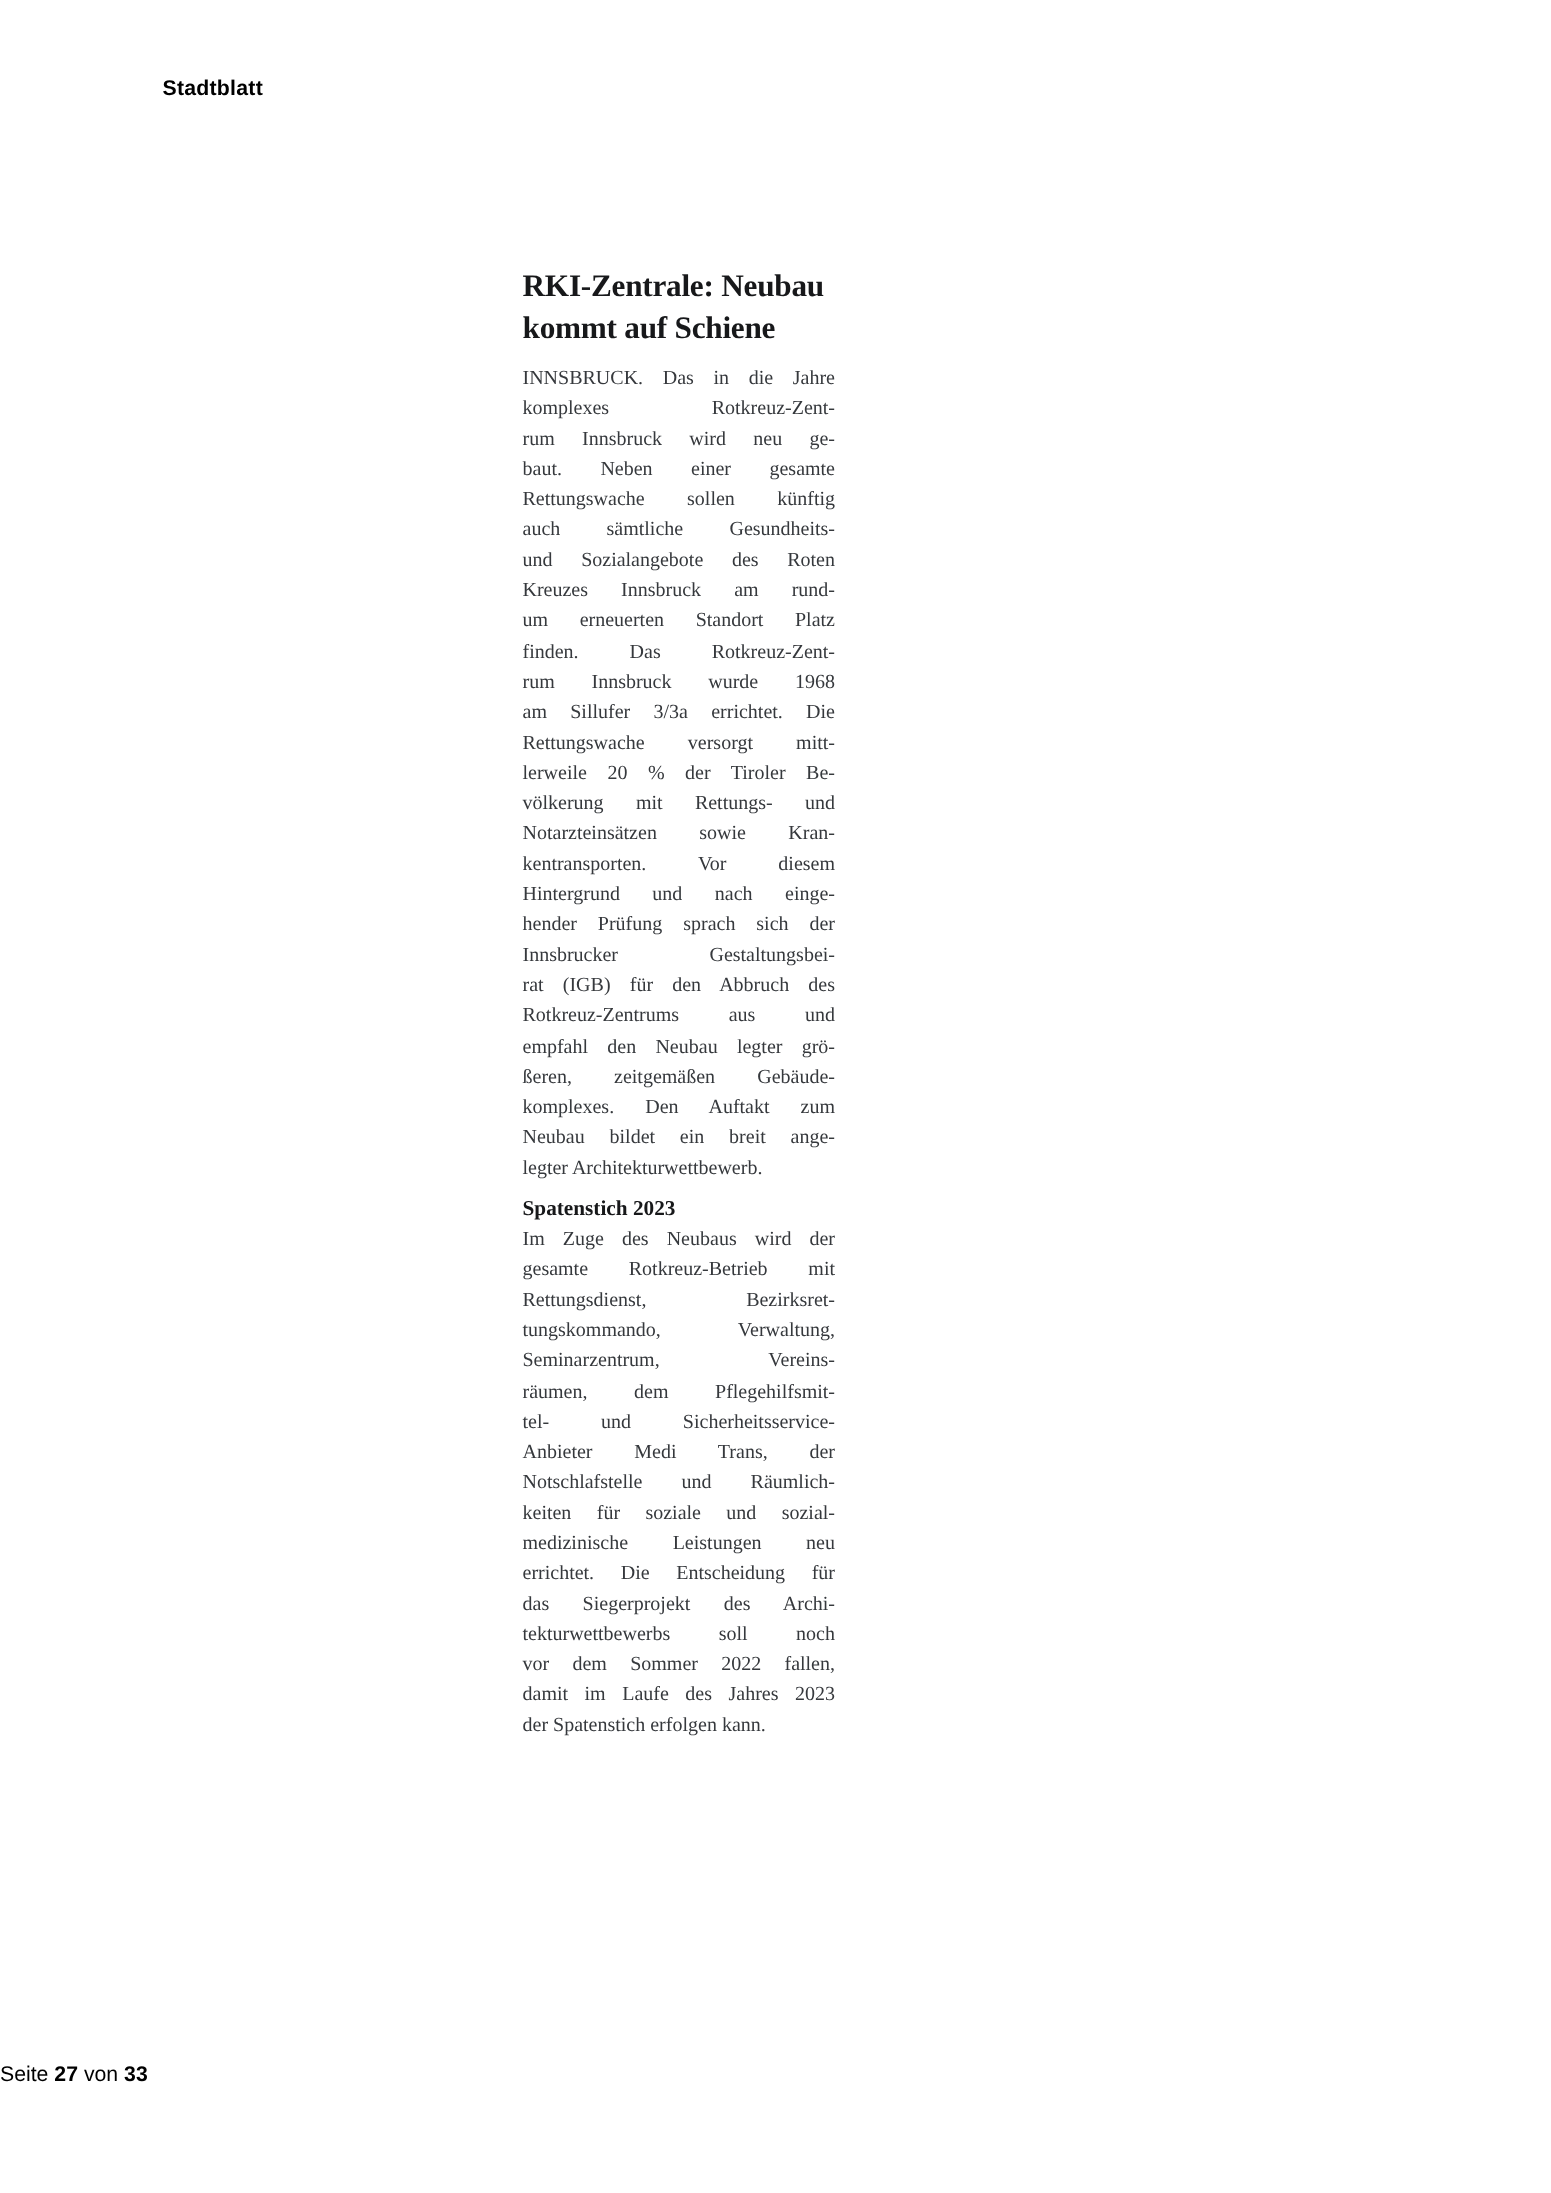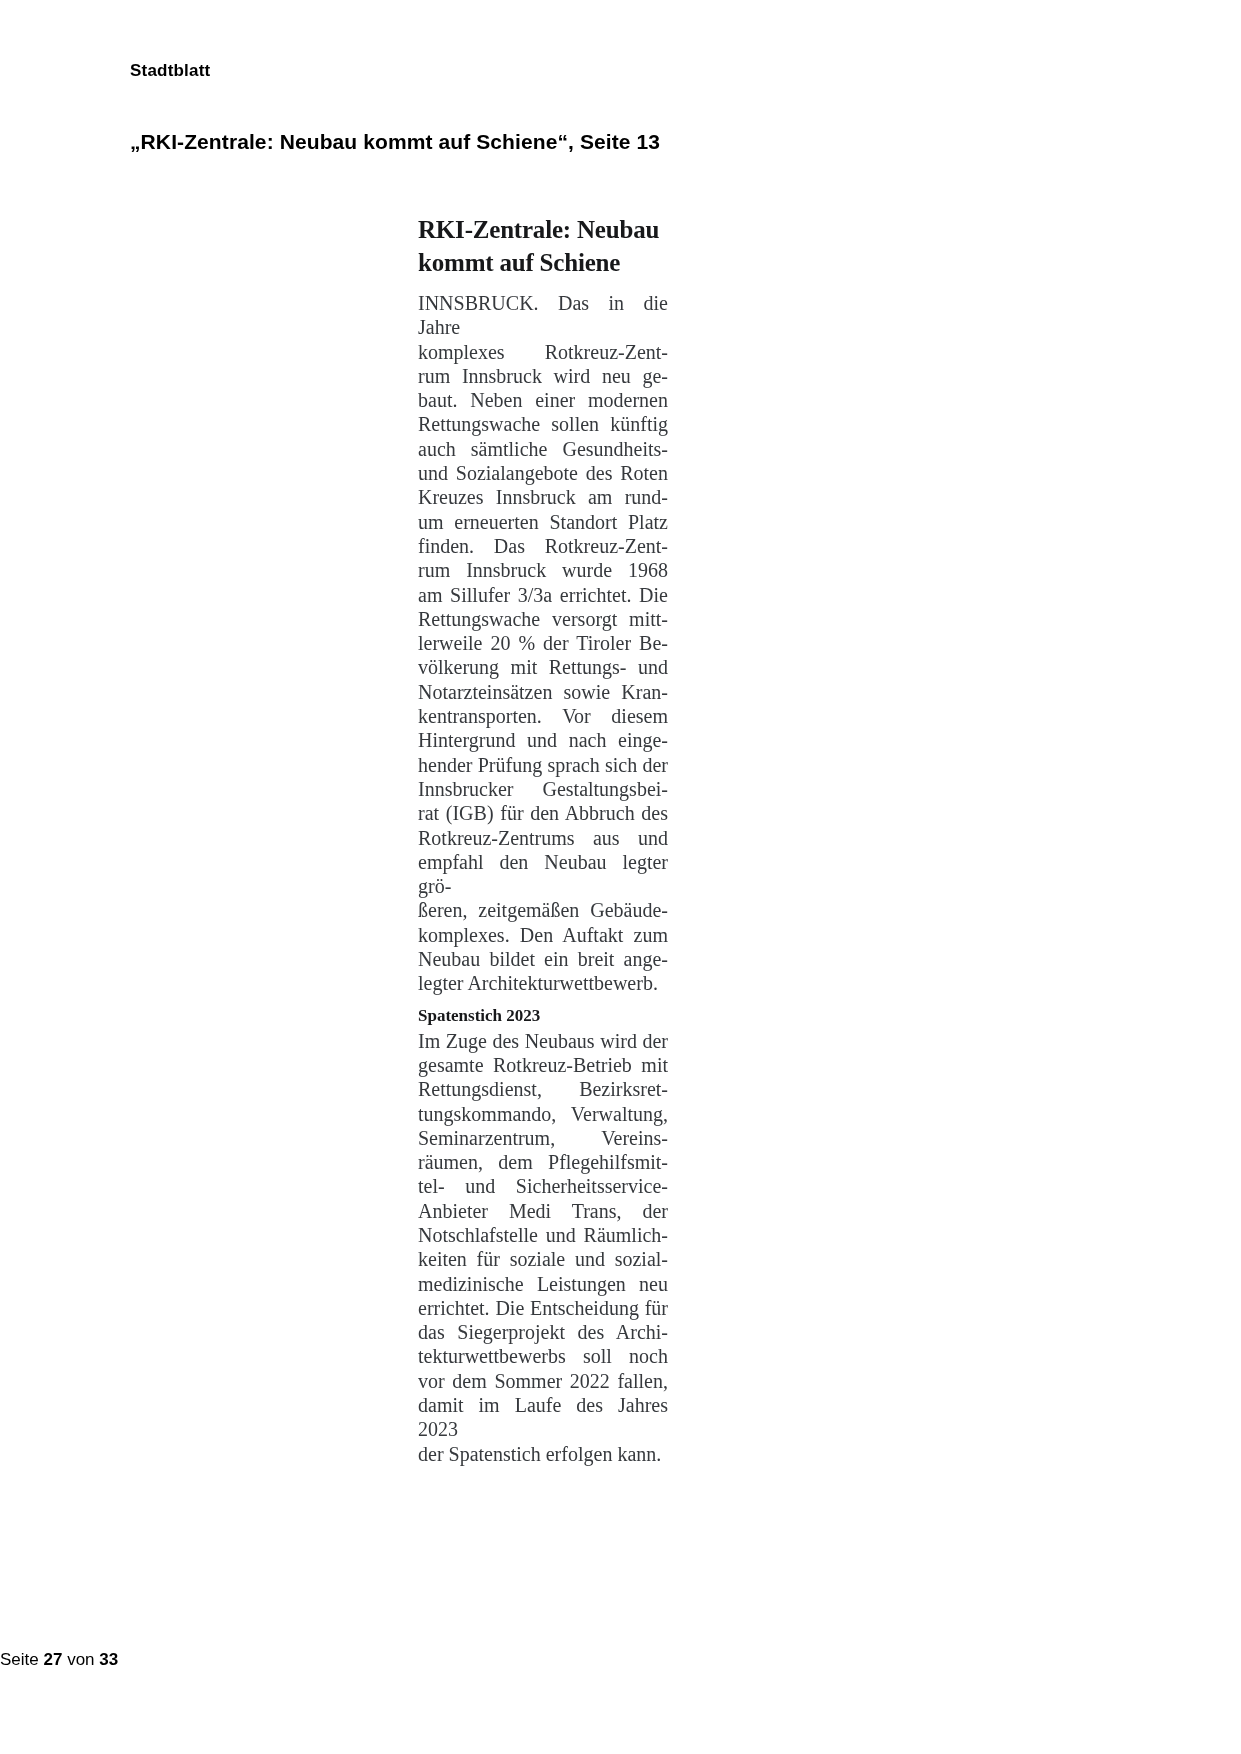--- a/index.html
+++ b/index.html
@@ -84,7 +84,6 @@
 
   <div class="brand">Stadtblatt</div>
 
-  <div class="headline">„RKI-Zentrale: Neubau kommt auf Schiene“, Seite 13</div>
 
   <div class="clip">
 

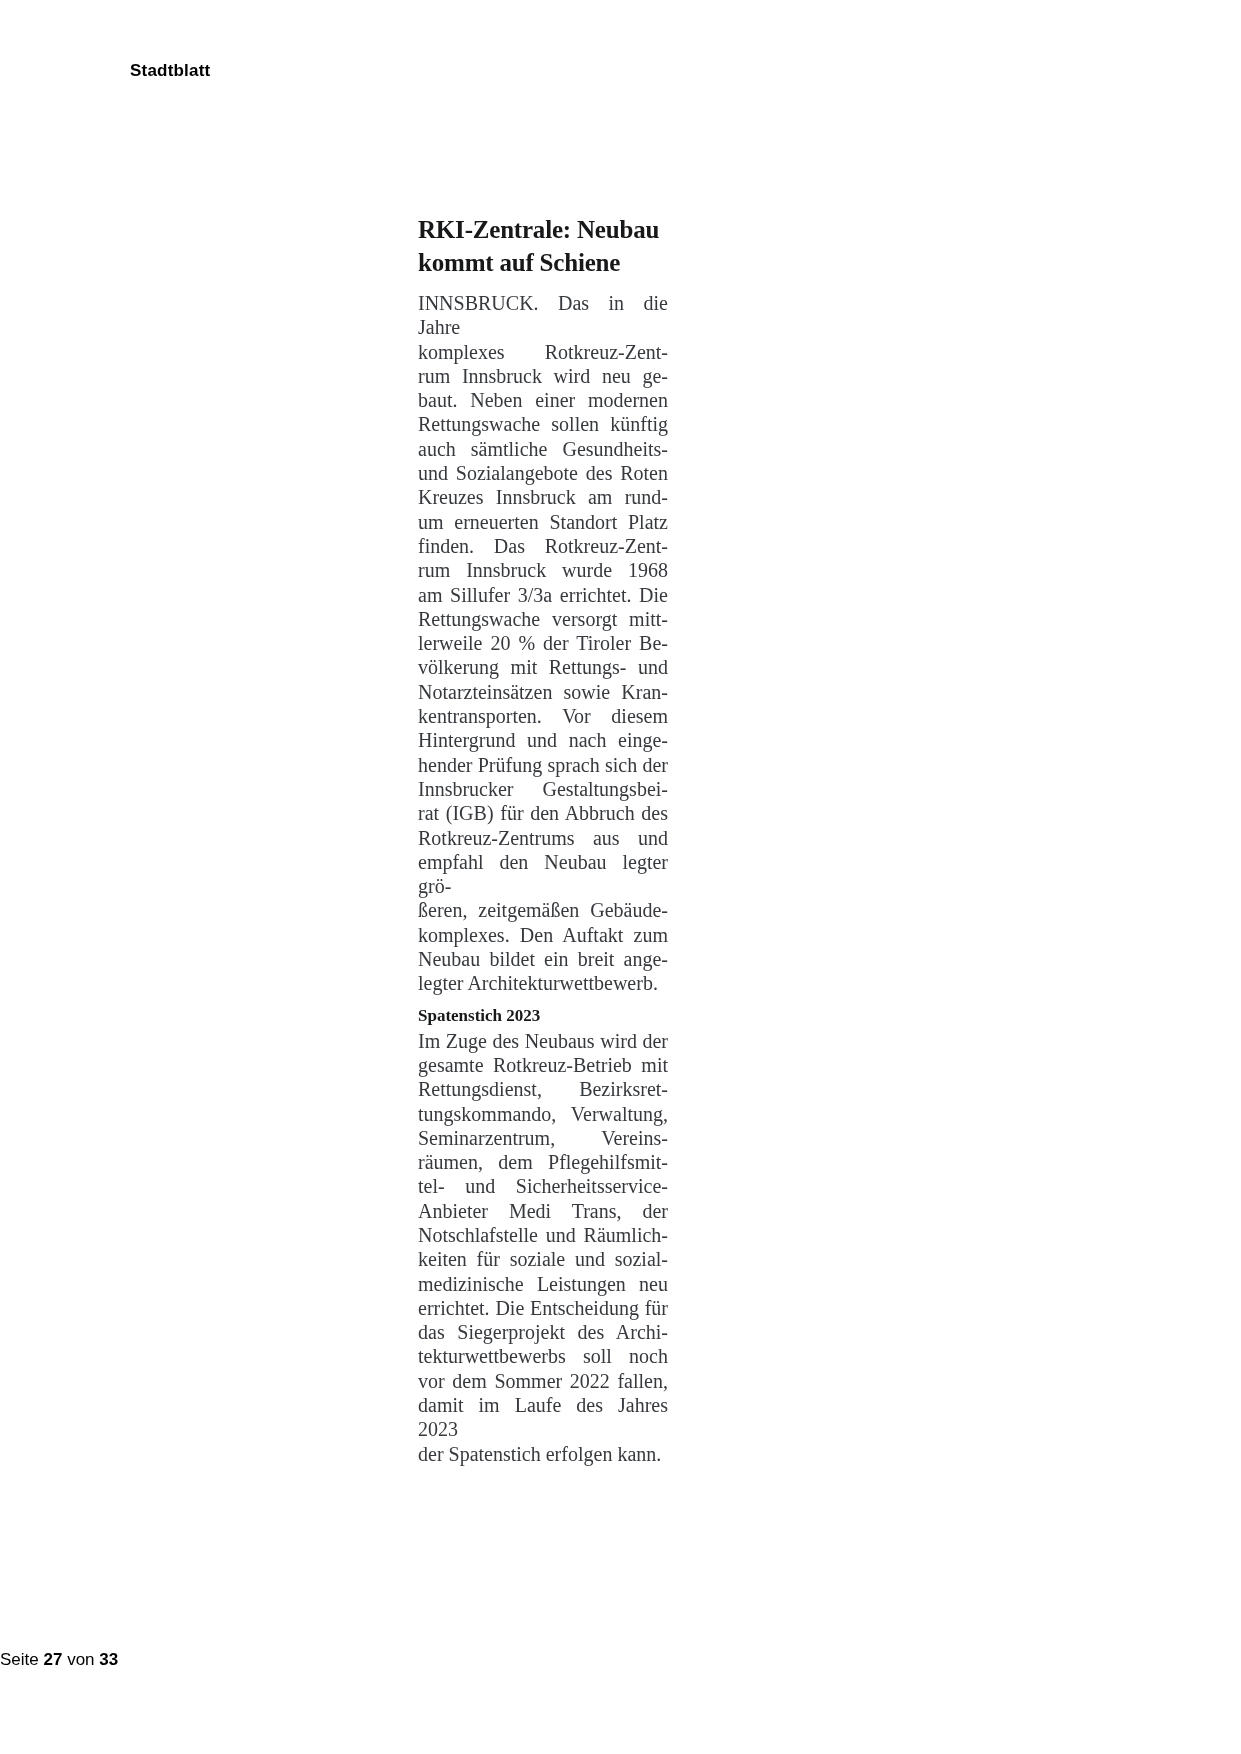--- a/index.html
+++ b/index.html
@@ -47,7 +47,7 @@
   }
   .para {
     color: #36393d;
-    font-size: 20px;
+    font-size: 16px;
     line-height: 24.3px;
   }
   .article-line {

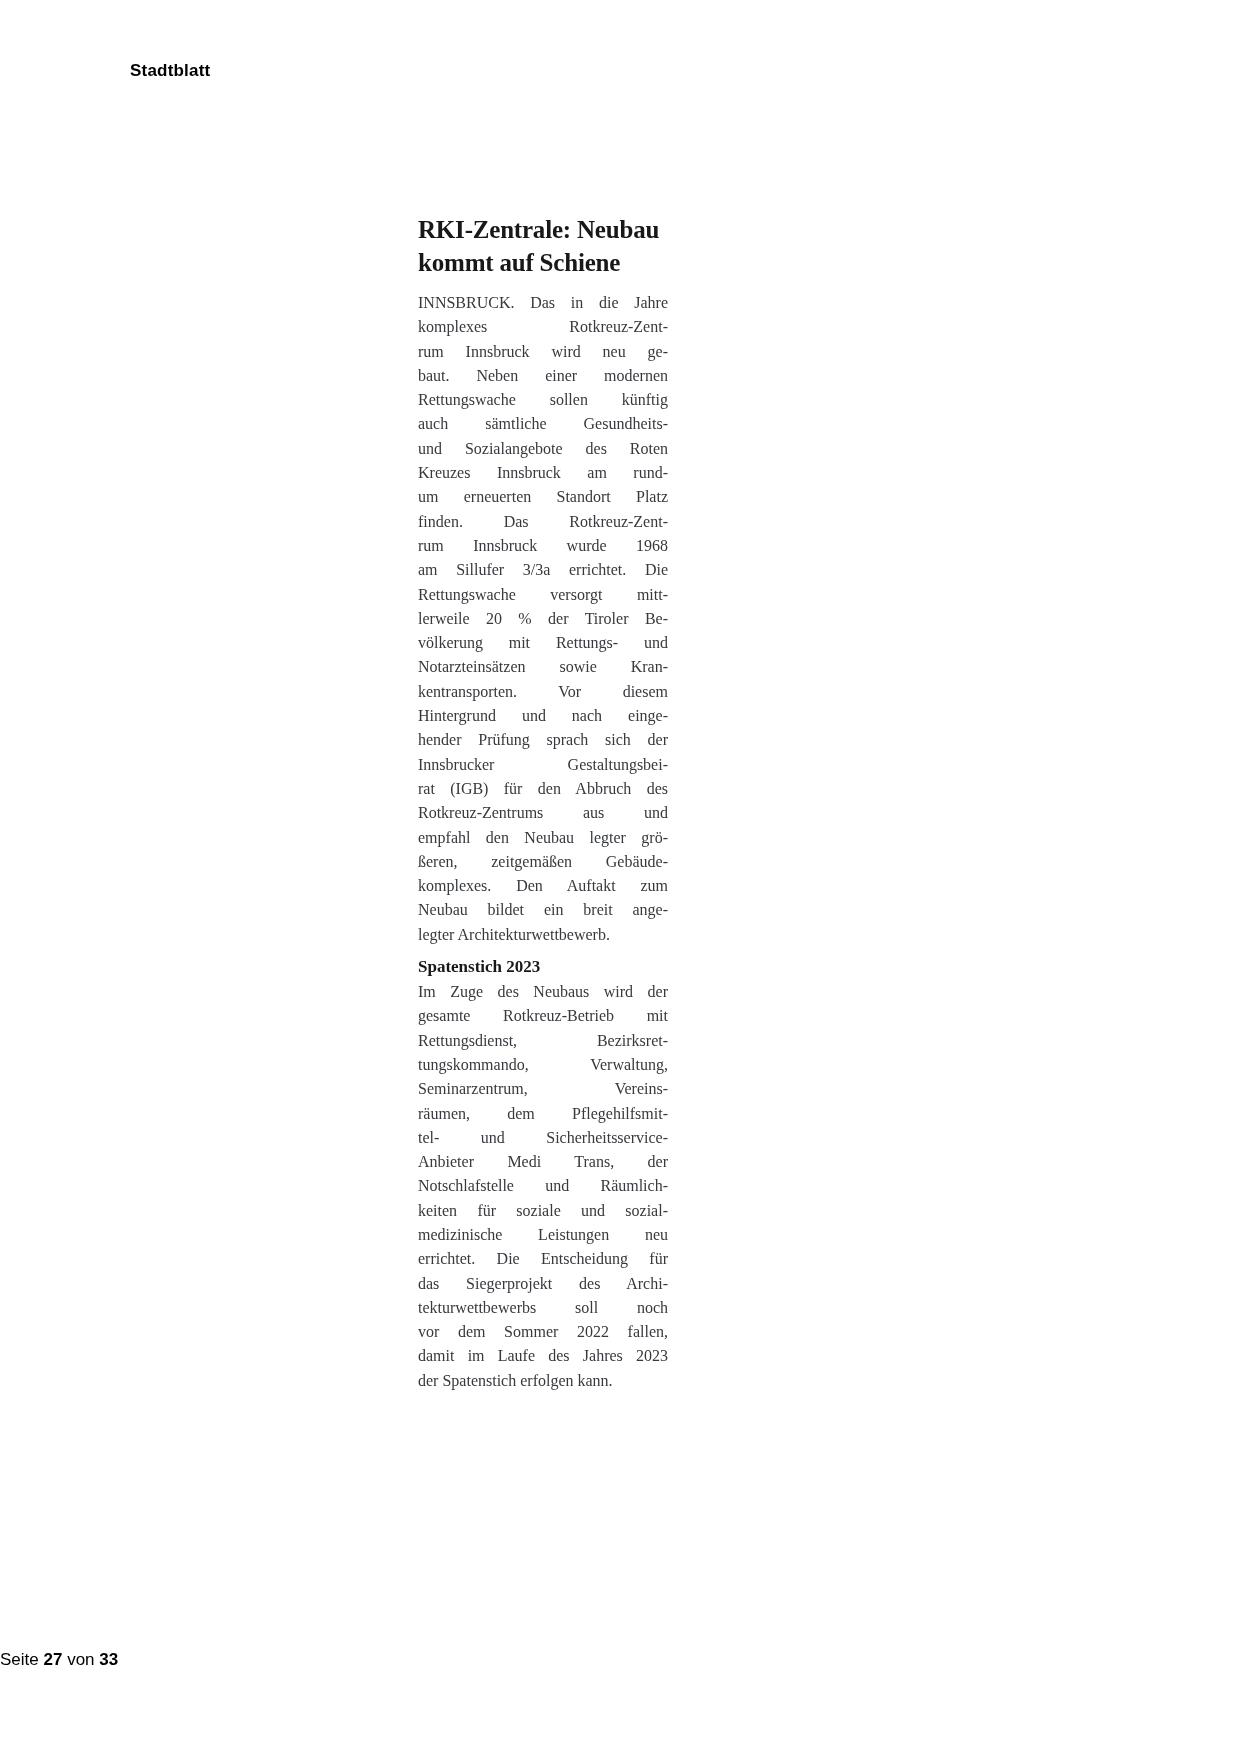--- a/index.html
+++ b/index.html
@@ -96,7 +96,7 @@
         <div class="article-line">INNSBRUCK. Das in die Jahre</div>
         <div class="article-line">komplexes Rotkreuz-Zent-</div>
         <div class="article-line">rum Innsbruck wird neu ge-</div>
-        <div class="article-line">baut. Neben einer modernen</div>
+        <div class="article-line">baut. Neben einer gesamte</div>
         <div class="article-line">Rettungswache sollen künftig</div>
         <div class="article-line">auch sämtliche Gesundheits-</div>
         <div class="article-line">und Sozialangebote des Roten</div>

